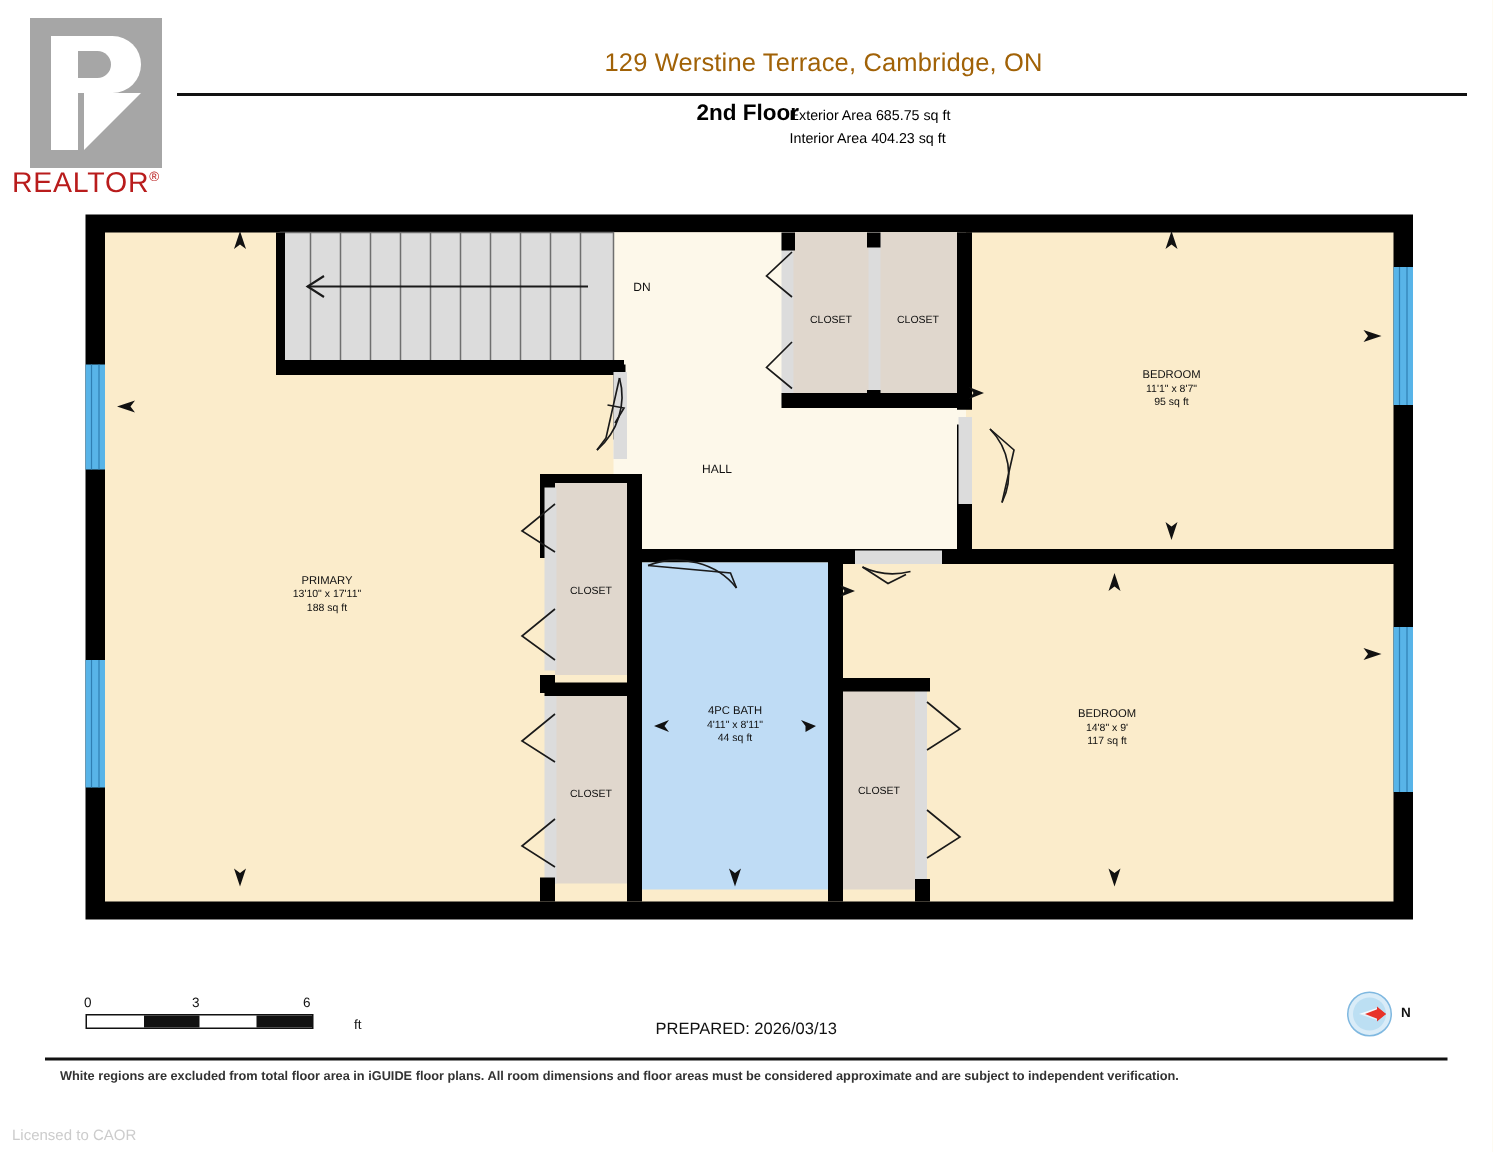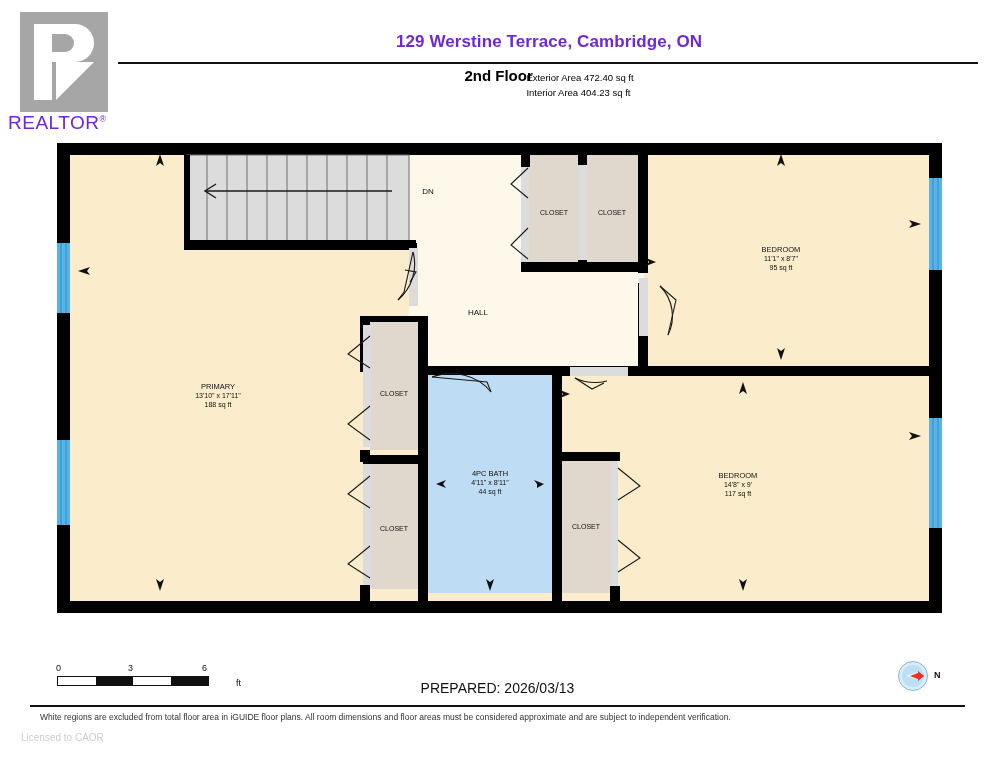--- a/index.html
+++ b/index.html
@@ -96,8 +96,8 @@
     width: 858px;
     text-align: center;
     font-size: 17px;
-    font-weight: bold;
-    color: #6d28d9;
+    font-weight: normal;
+    color: #a16207;
     letter-spacing: 0.1px;
   }
   #floor-meta {

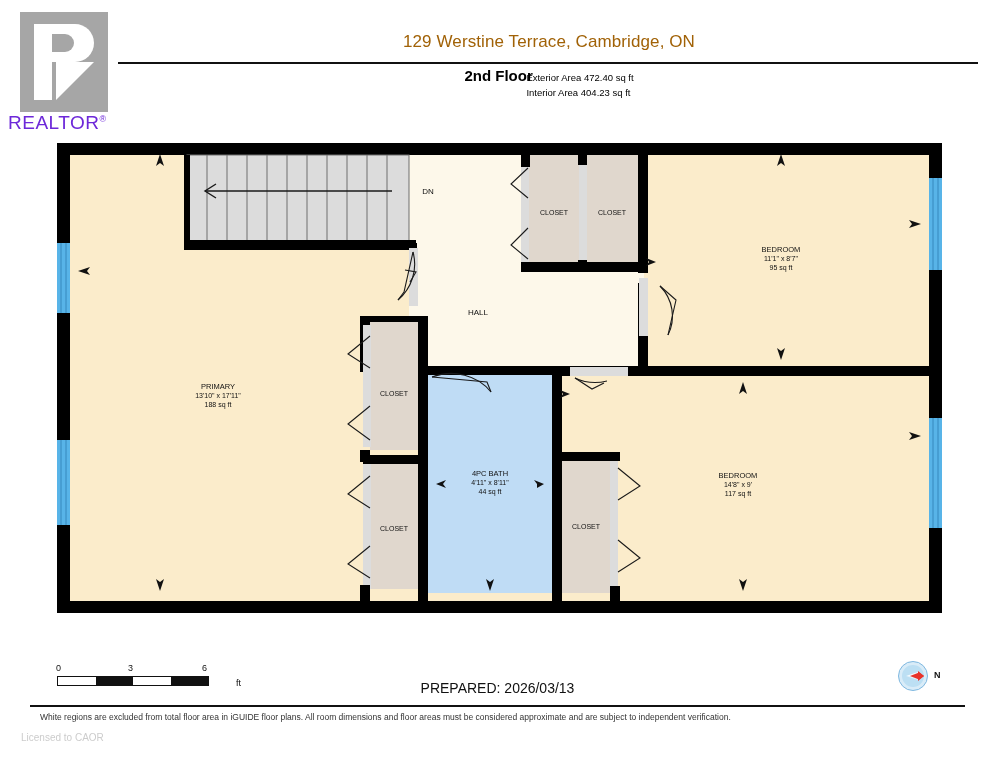--- a/index.html
+++ b/index.html
@@ -256,7 +256,7 @@
 <div id="floor-meta">
   <div class="inner">
     <div class="row">
-      <span class="floor-label">2nd Floor</span><span>Exterior Area 472.40 sq ft</span>
+      <span class="floor-label">2nd Floor</span><span>Exterior Area 685.75 sq ft</span>
     </div>
     <div class="row">
       <span class="spacer"></span><span>Interior Area 404.23 sq ft</span>

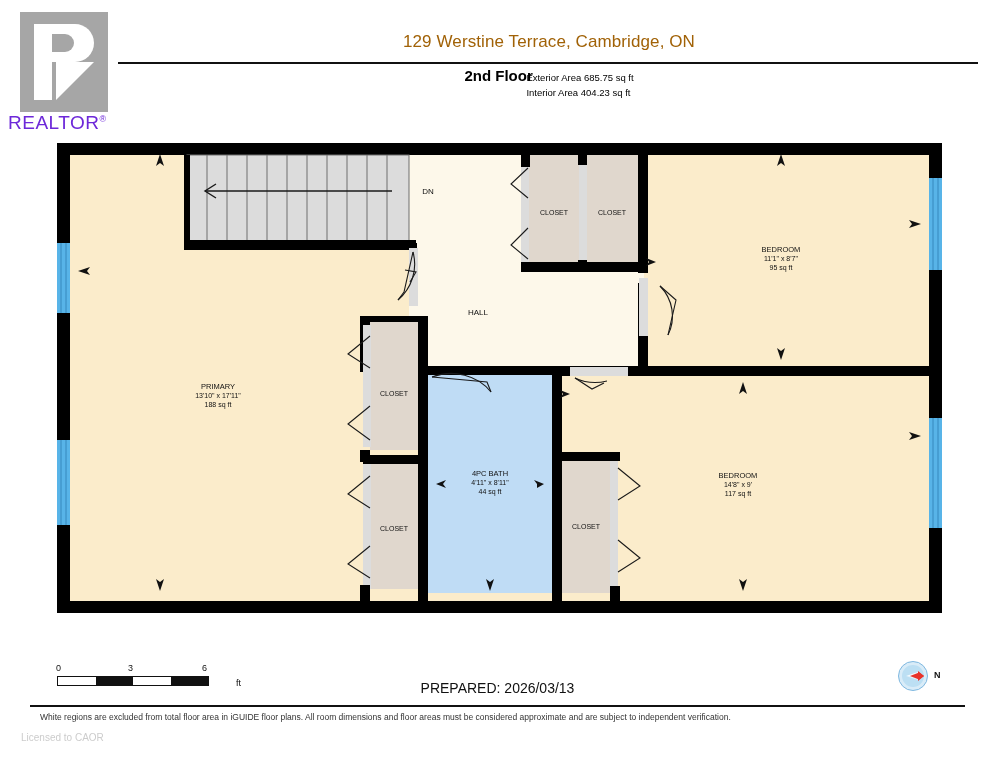--- a/index.html
+++ b/index.html
@@ -73,7 +73,7 @@
     top: 100px;
     font-size: 19px;
     letter-spacing: 0.5px;
-    color: #6d28d9;
+    color: #b91c1c;
     font-family: "Liberation Sans", sans-serif;
   }
   #realtor-logo .word sup {

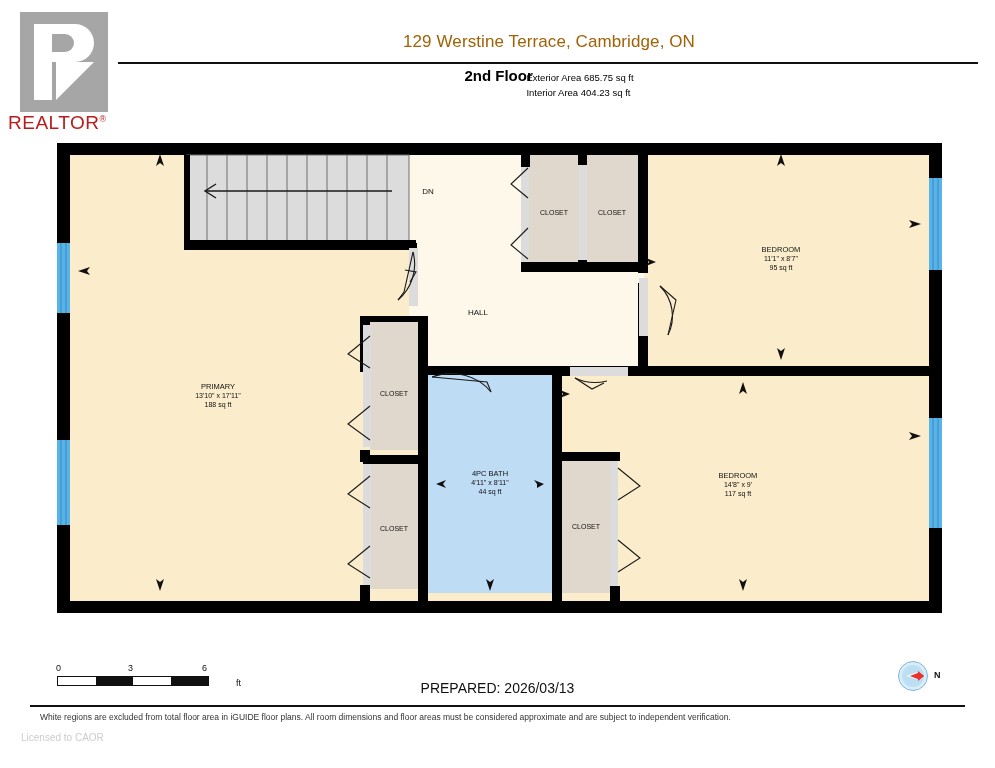--- a/index.html
+++ b/index.html
@@ -175,7 +175,7 @@
     top: 680px;
     width: 995px;
     text-align: center;
-    font-size: 14px;
+    font-size: 11px;
     color: #111111;
   }
   #compass {

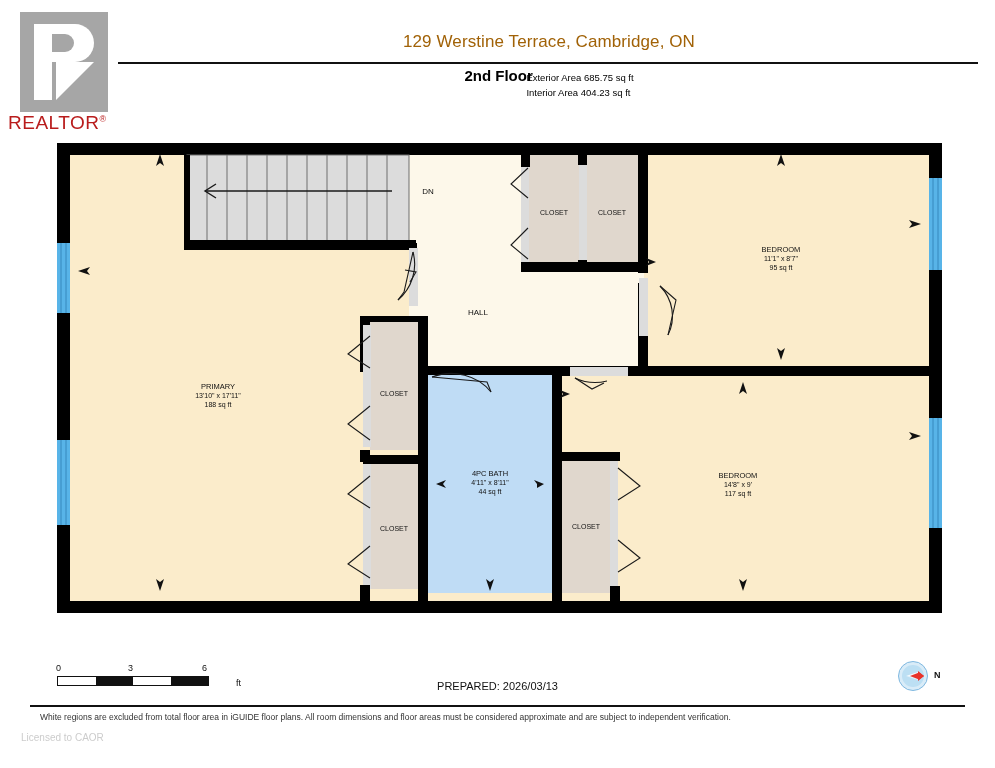--- a/index.html
+++ b/index.html
@@ -225,6 +225,7 @@
     width: 920px;
     font-size: 8.5px;
     color: #333333;
+    font-weight: bold;
   }
   #licensed {
     position: absolute;

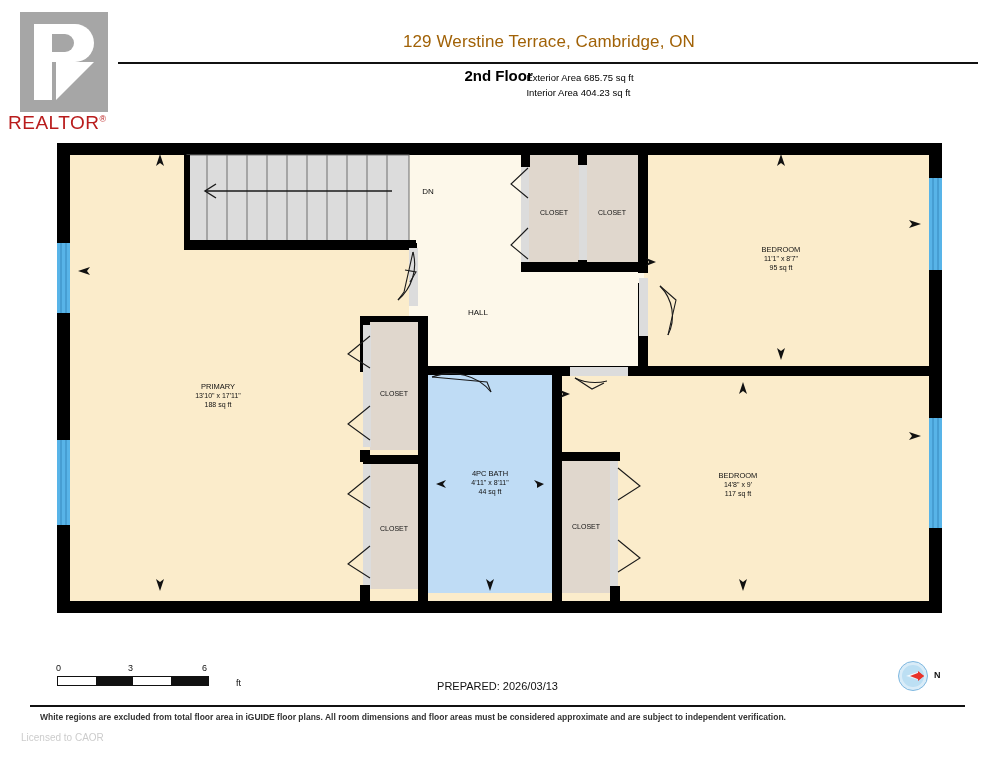--- a/index.html
+++ b/index.html
@@ -230,10 +230,9 @@
   #licensed {
     position: absolute;
     left: 8px;
-    top: 732px;
+    top: 752px;
     font-size: 10px;
     color: #cccccc;
-    margin-left: 13px;
   }
 
   

